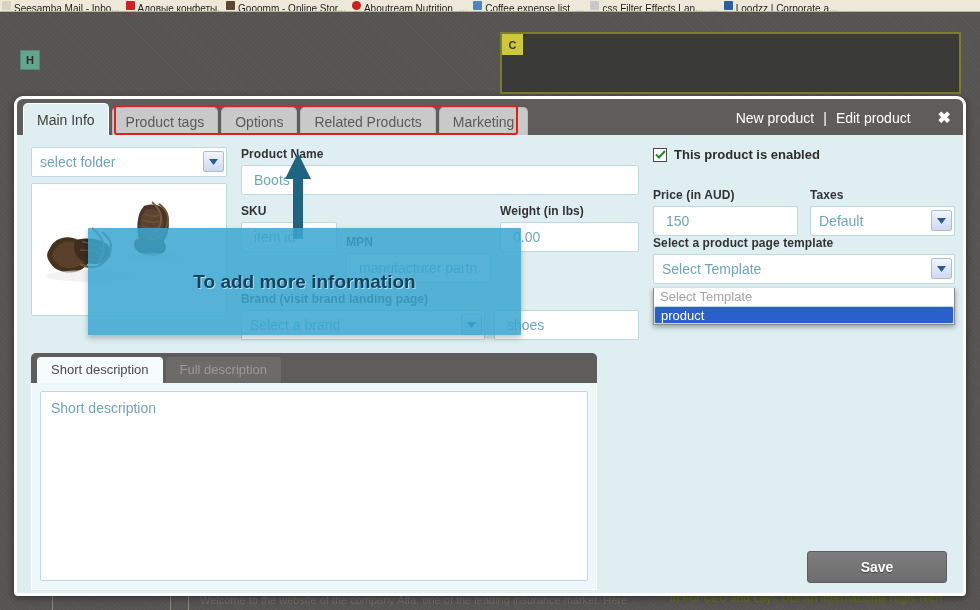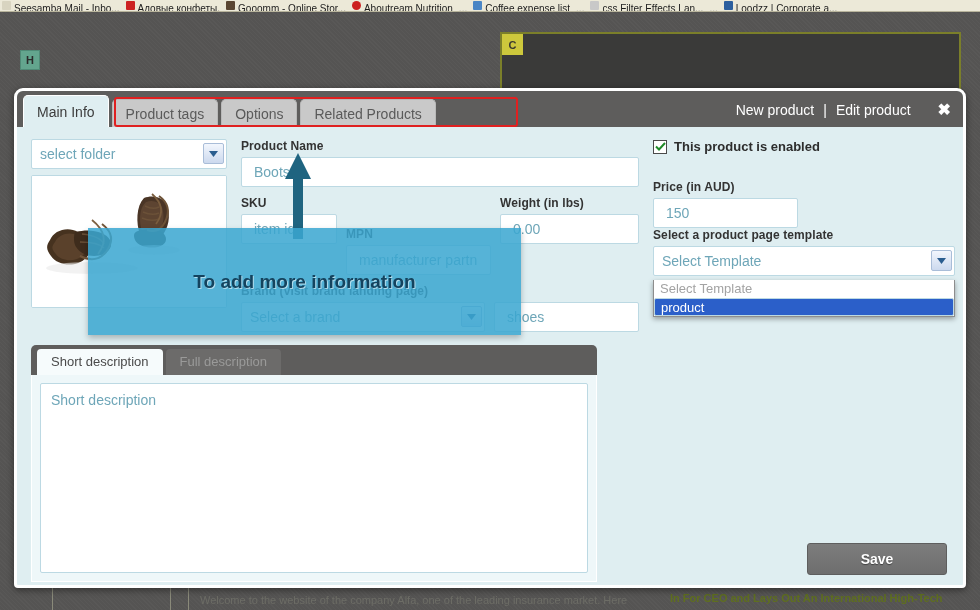--- a/index.html
+++ b/index.html
@@ -73,7 +73,7 @@
 
   
   .dialog {
-    position: absolute; left: 14px; top: 88px; width: 952px; height: 500px;
+    position: absolute; left: 14px; top: 96px; width: 952px; height: 500px;
     background: #dfeef1;
     border: 3px solid #ffffff;
     border-radius: 9px 9px 4px 4px;

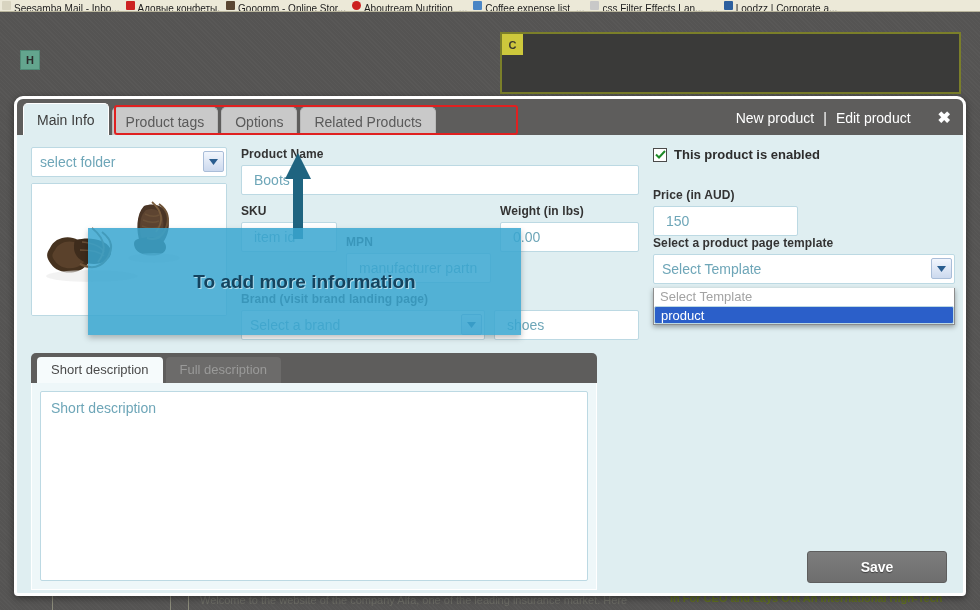--- a/index.html
+++ b/index.html
@@ -312,6 +312,7 @@
         <div class="tab">Product tags</div>
         <div class="tab">Options</div>
         <div class="tab">Related Products</div>
+        <div class="tab">Marketing</div>
       </div>
       <div class="tabs-highlight"></div>
       <div class="head-right">

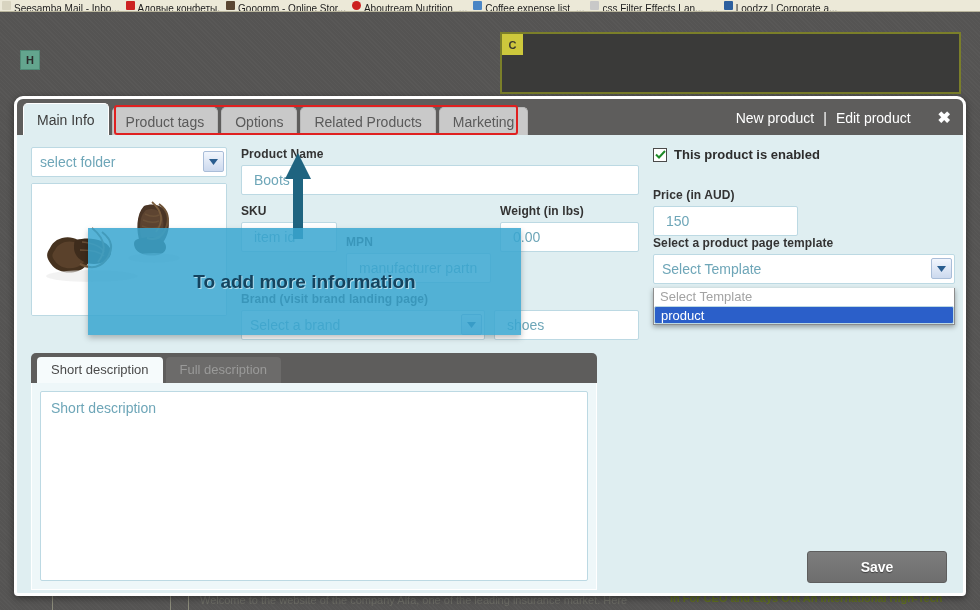--- a/index.html
+++ b/index.html
@@ -419,6 +419,17 @@
               <label class="fl">Price (in AUD)</label>
               <input class="inp" type="text" value="150" style="">
             </div>
+            <div>
+              <label class="fl">Taxes</label>
+              <div class="sel-wrap">
+                <div class="sel">Default</div>
+                <div class="sel-arrow">
+                  <svg width="9" height="6" viewBox="0 0 9 6">
+                      <path d="M0 0 L4.5 6 L9 0 Z" fill="#2a5d8f"></path>
+                    </svg>
+                </div>
+              </div>
+            </div>
           </div>
 
           <div class="tpl-block">

